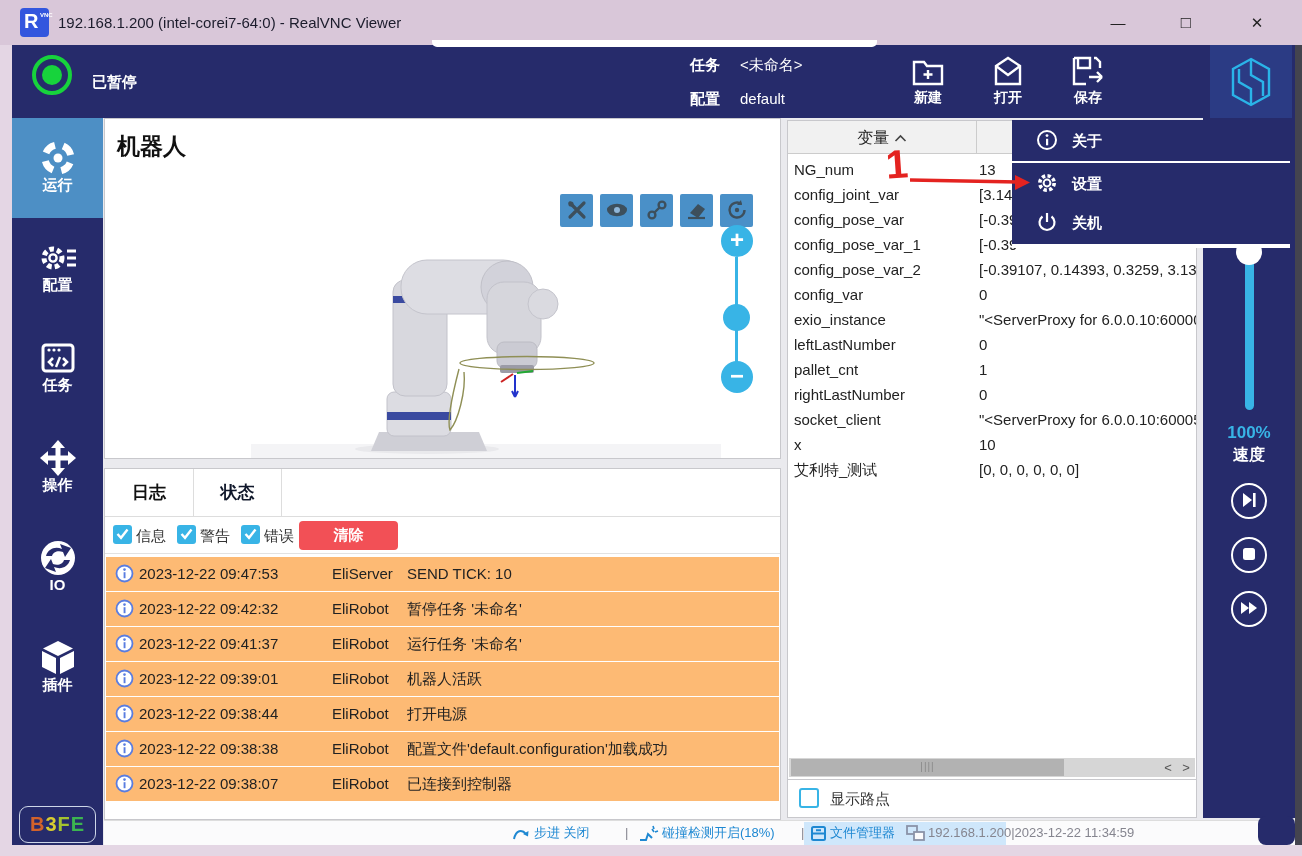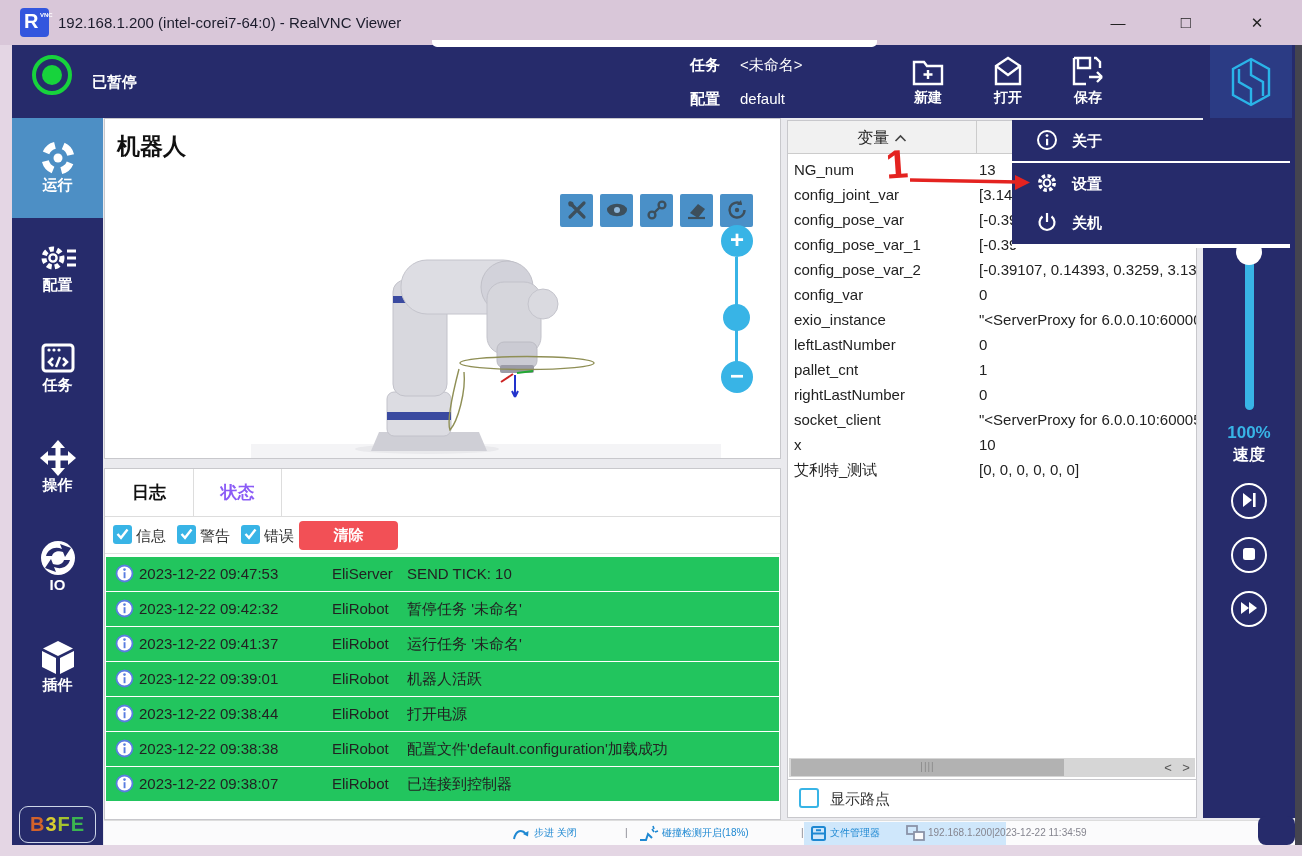--- a/index.html
+++ b/index.html
@@ -56,7 +56,7 @@
   .log-panel { left:104px; top:468px; width:677px; height:352px; background:#fff; border:1px solid #c8c8cc; }
   .tab { top:0; height:48px; line-height:48px; text-align:center; font-size:17px; font-weight:bold; border-right:1px solid #ddd; cursor:pointer; background:#fff; }
   .tab.active { color:#111; }
-  .tab.inactive { color:#8b5cf6; }
+  .tab.inactive { color:#0f172a; }
   .tab-row-border { left:0; top:47px; width:675px; height:1px; background:#ddd; }
   .filter-row { left:0; top:48px; width:675px; height:37px; border-bottom:1px solid #e2e2e2; }
   .cb { top:8px; width:19px; height:19px; border-radius:3px; cursor:pointer; }

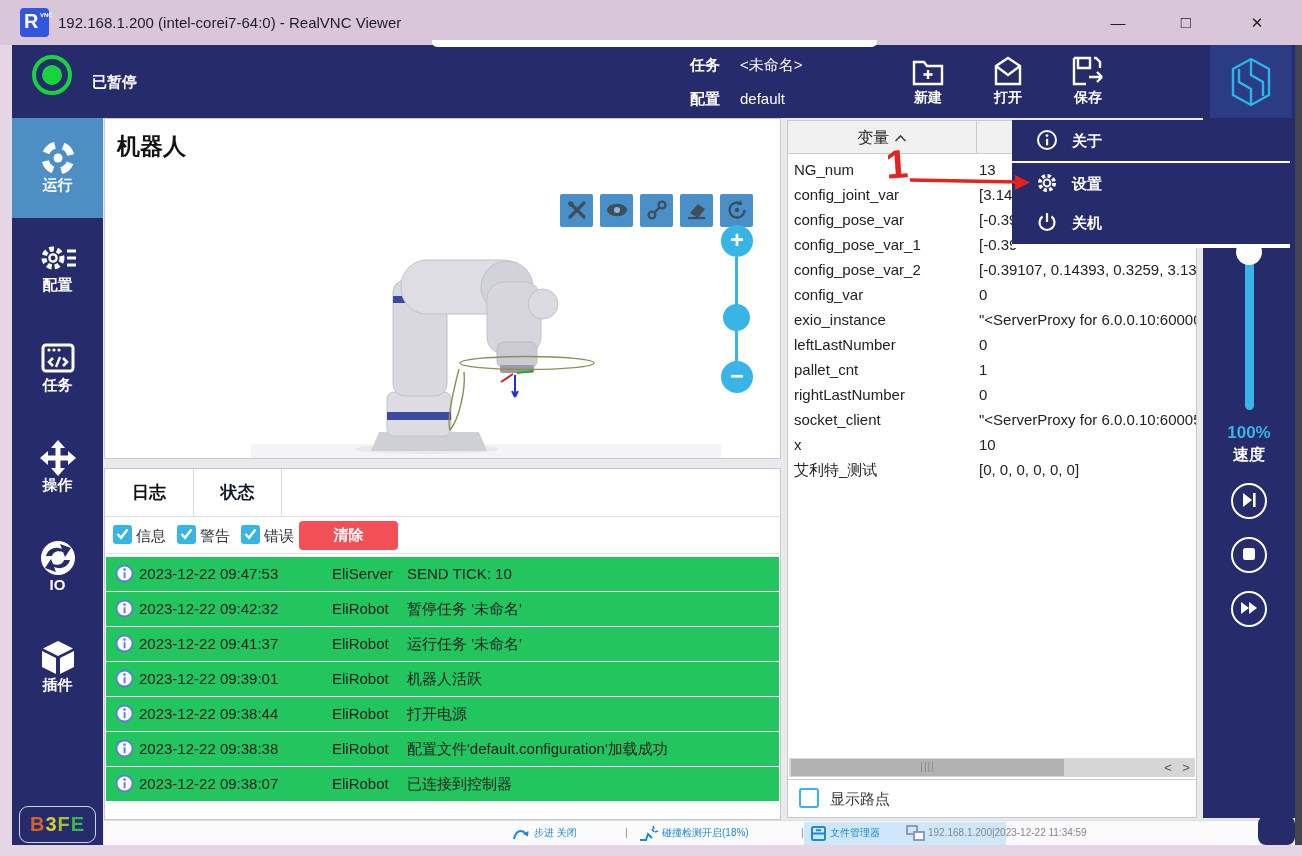--- a/index.html
+++ b/index.html
@@ -63,7 +63,7 @@
   .cb.checked { background:#38b4e6; text-align:center; }
   .cb-label { top:0; height:37px; line-height:37px; font-size:15px; color:#333; }
   .clear-btn { left:194px; top:4px; width:99px; height:29px; background:#f25056; color:#fff; border:none; border-radius:4px; font-size:15px; font-weight:bold; cursor:pointer; font-family:"Liberation Sans",sans-serif; }
-  .log-row { left:1px; width:673px; height:34px; background:#22c55e; }
+  .log-row { left:1px; width:673px; height:34px; background:#fdba74; }
   .log-ic { left:9px; top:7px; }
   .log-time { left:33px; top:0; height:34px; line-height:34px; font-size:15px; color:#222; }
   .log-src  { left:226px; top:0; height:34px; line-height:34px; font-size:15px; color:#222; }

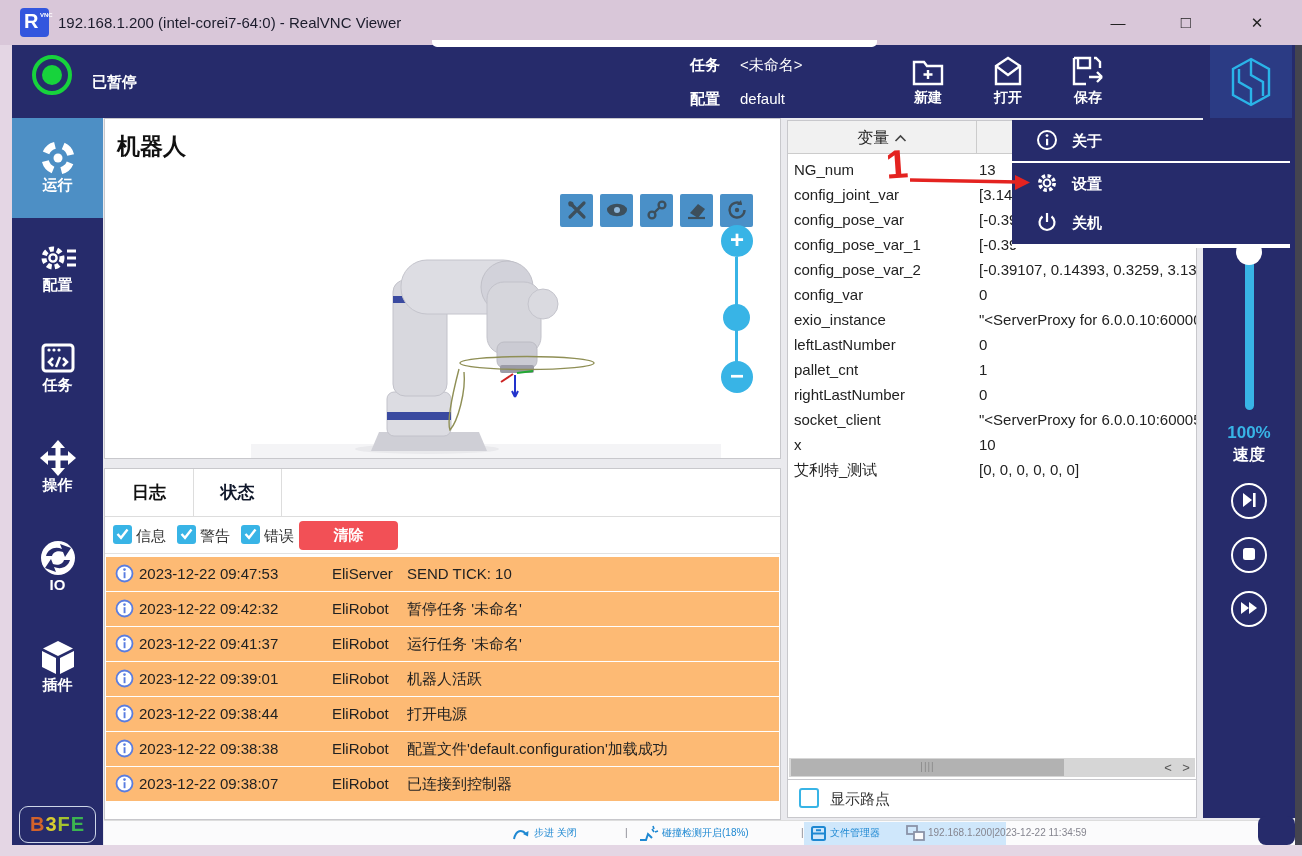--- a/index.html
+++ b/index.html
@@ -94,7 +94,7 @@
 
   
   .statusbar { left:104px; top:820px; width:1191px; height:25px; background:#fbfbfc; border-top:1px solid #ddd; }
-  .sb { position:absolute; top:0; height:25px; line-height:24px; font-size:10px; }
+  .sb { position:absolute; top:0; height:25px; line-height:24px; font-size:13px; }
   .sb.blue { color:#1e88d2; }
   .sb.gray { color:#85858f; }
   .sb-ic { position:absolute; top:4px; }

